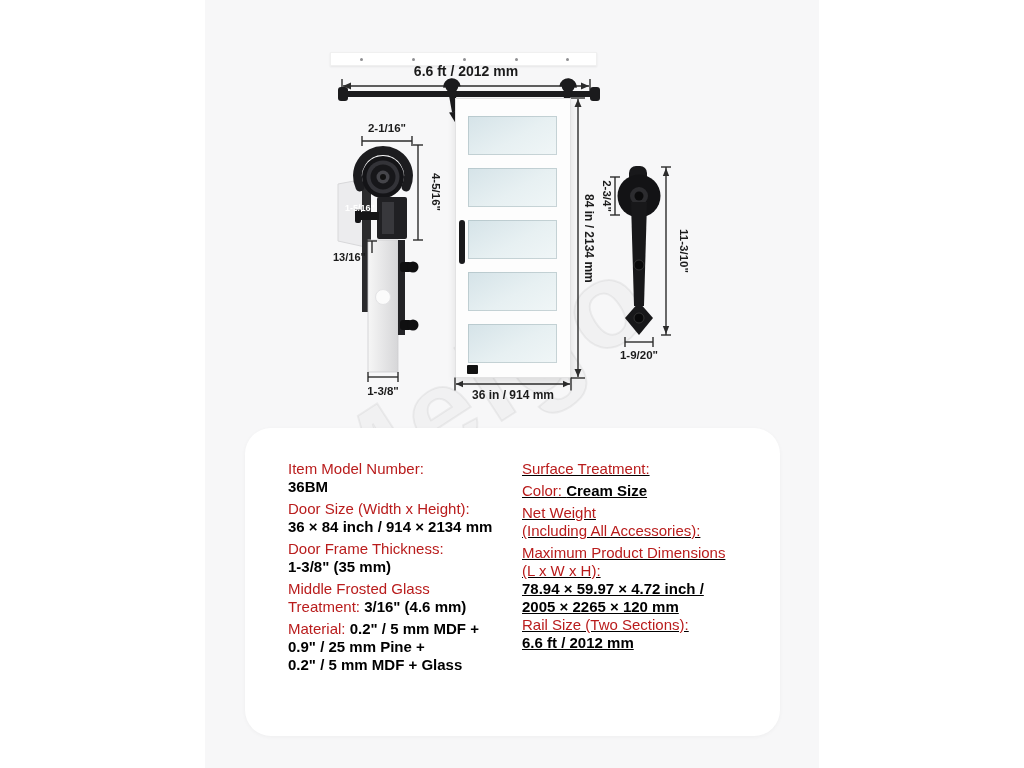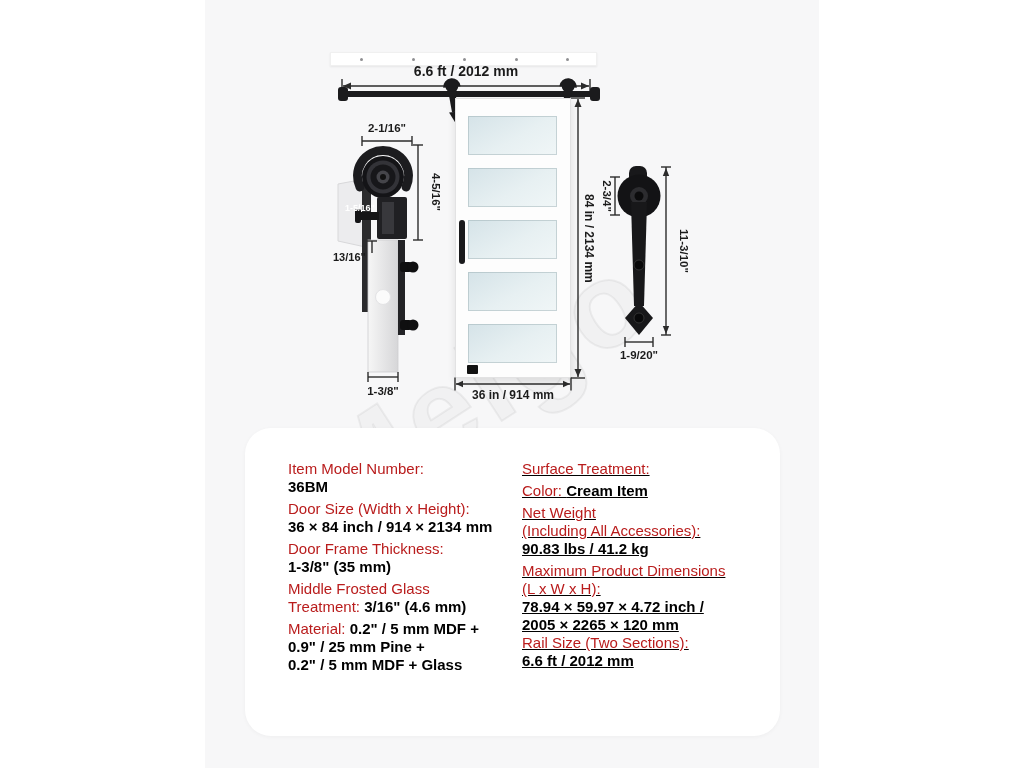--- a/index.html
+++ b/index.html
@@ -218,7 +218,7 @@
     </div>
     <div class="spec-col spec-col-right">
       <div class="spec-line"><span class="b">Surface Treatment:</span><span class="o"></span></div>
-      <div class="spec-line gap"><span class="b">Color: </span><span class="o">Cream Item</span></div>
+      <div class="spec-line gap"><span class="b">Color: </span><span class="o">Cream Size</span></div>
       <div class="spec-line gap"><span class="b">Net Weight</span><span class="o"></span></div>
       <div class="spec-line"><span class="b">(Including All Accessories):</span><span class="o"></span></div>
       <div class="spec-line"><span class="b"></span><span class="o">90.83 lbs / 41.2 kg</span></div>

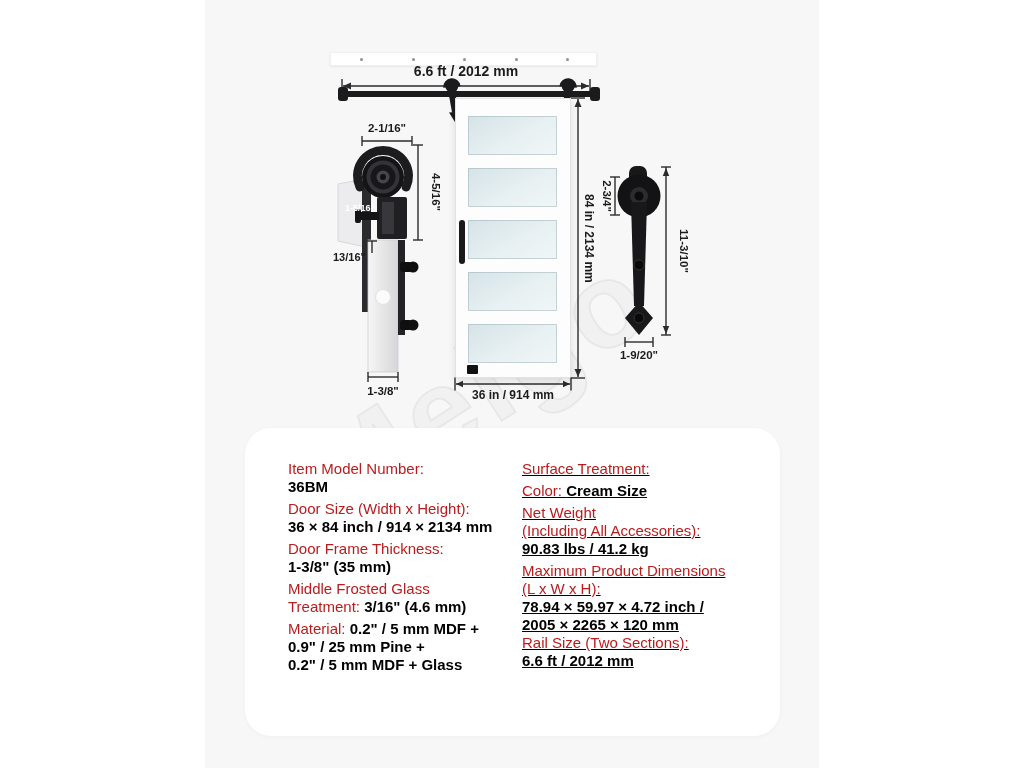--- a/index.html
+++ b/index.html
@@ -221,7 +221,6 @@
       <div class="spec-line gap"><span class="b">Color: </span><span class="o">Cream Size</span></div>
       <div class="spec-line gap"><span class="b">Net Weight</span><span class="o"></span></div>
       <div class="spec-line"><span class="b">(Including All Accessories):</span><span class="o"></span></div>
-      <div class="spec-line"><span class="b"></span><span class="o">90.83 lbs / 41.2 kg</span></div>
       <div class="spec-line gap"><span class="b">Maximum Product Dimensions</span><span class="o"></span></div>
       <div class="spec-line"><span class="b">(L x W x H):</span><span class="o"></span></div>
       <div class="spec-line"><span class="b"></span><span class="o">78.94 × 59.97 × 4.72 inch /</span></div>

